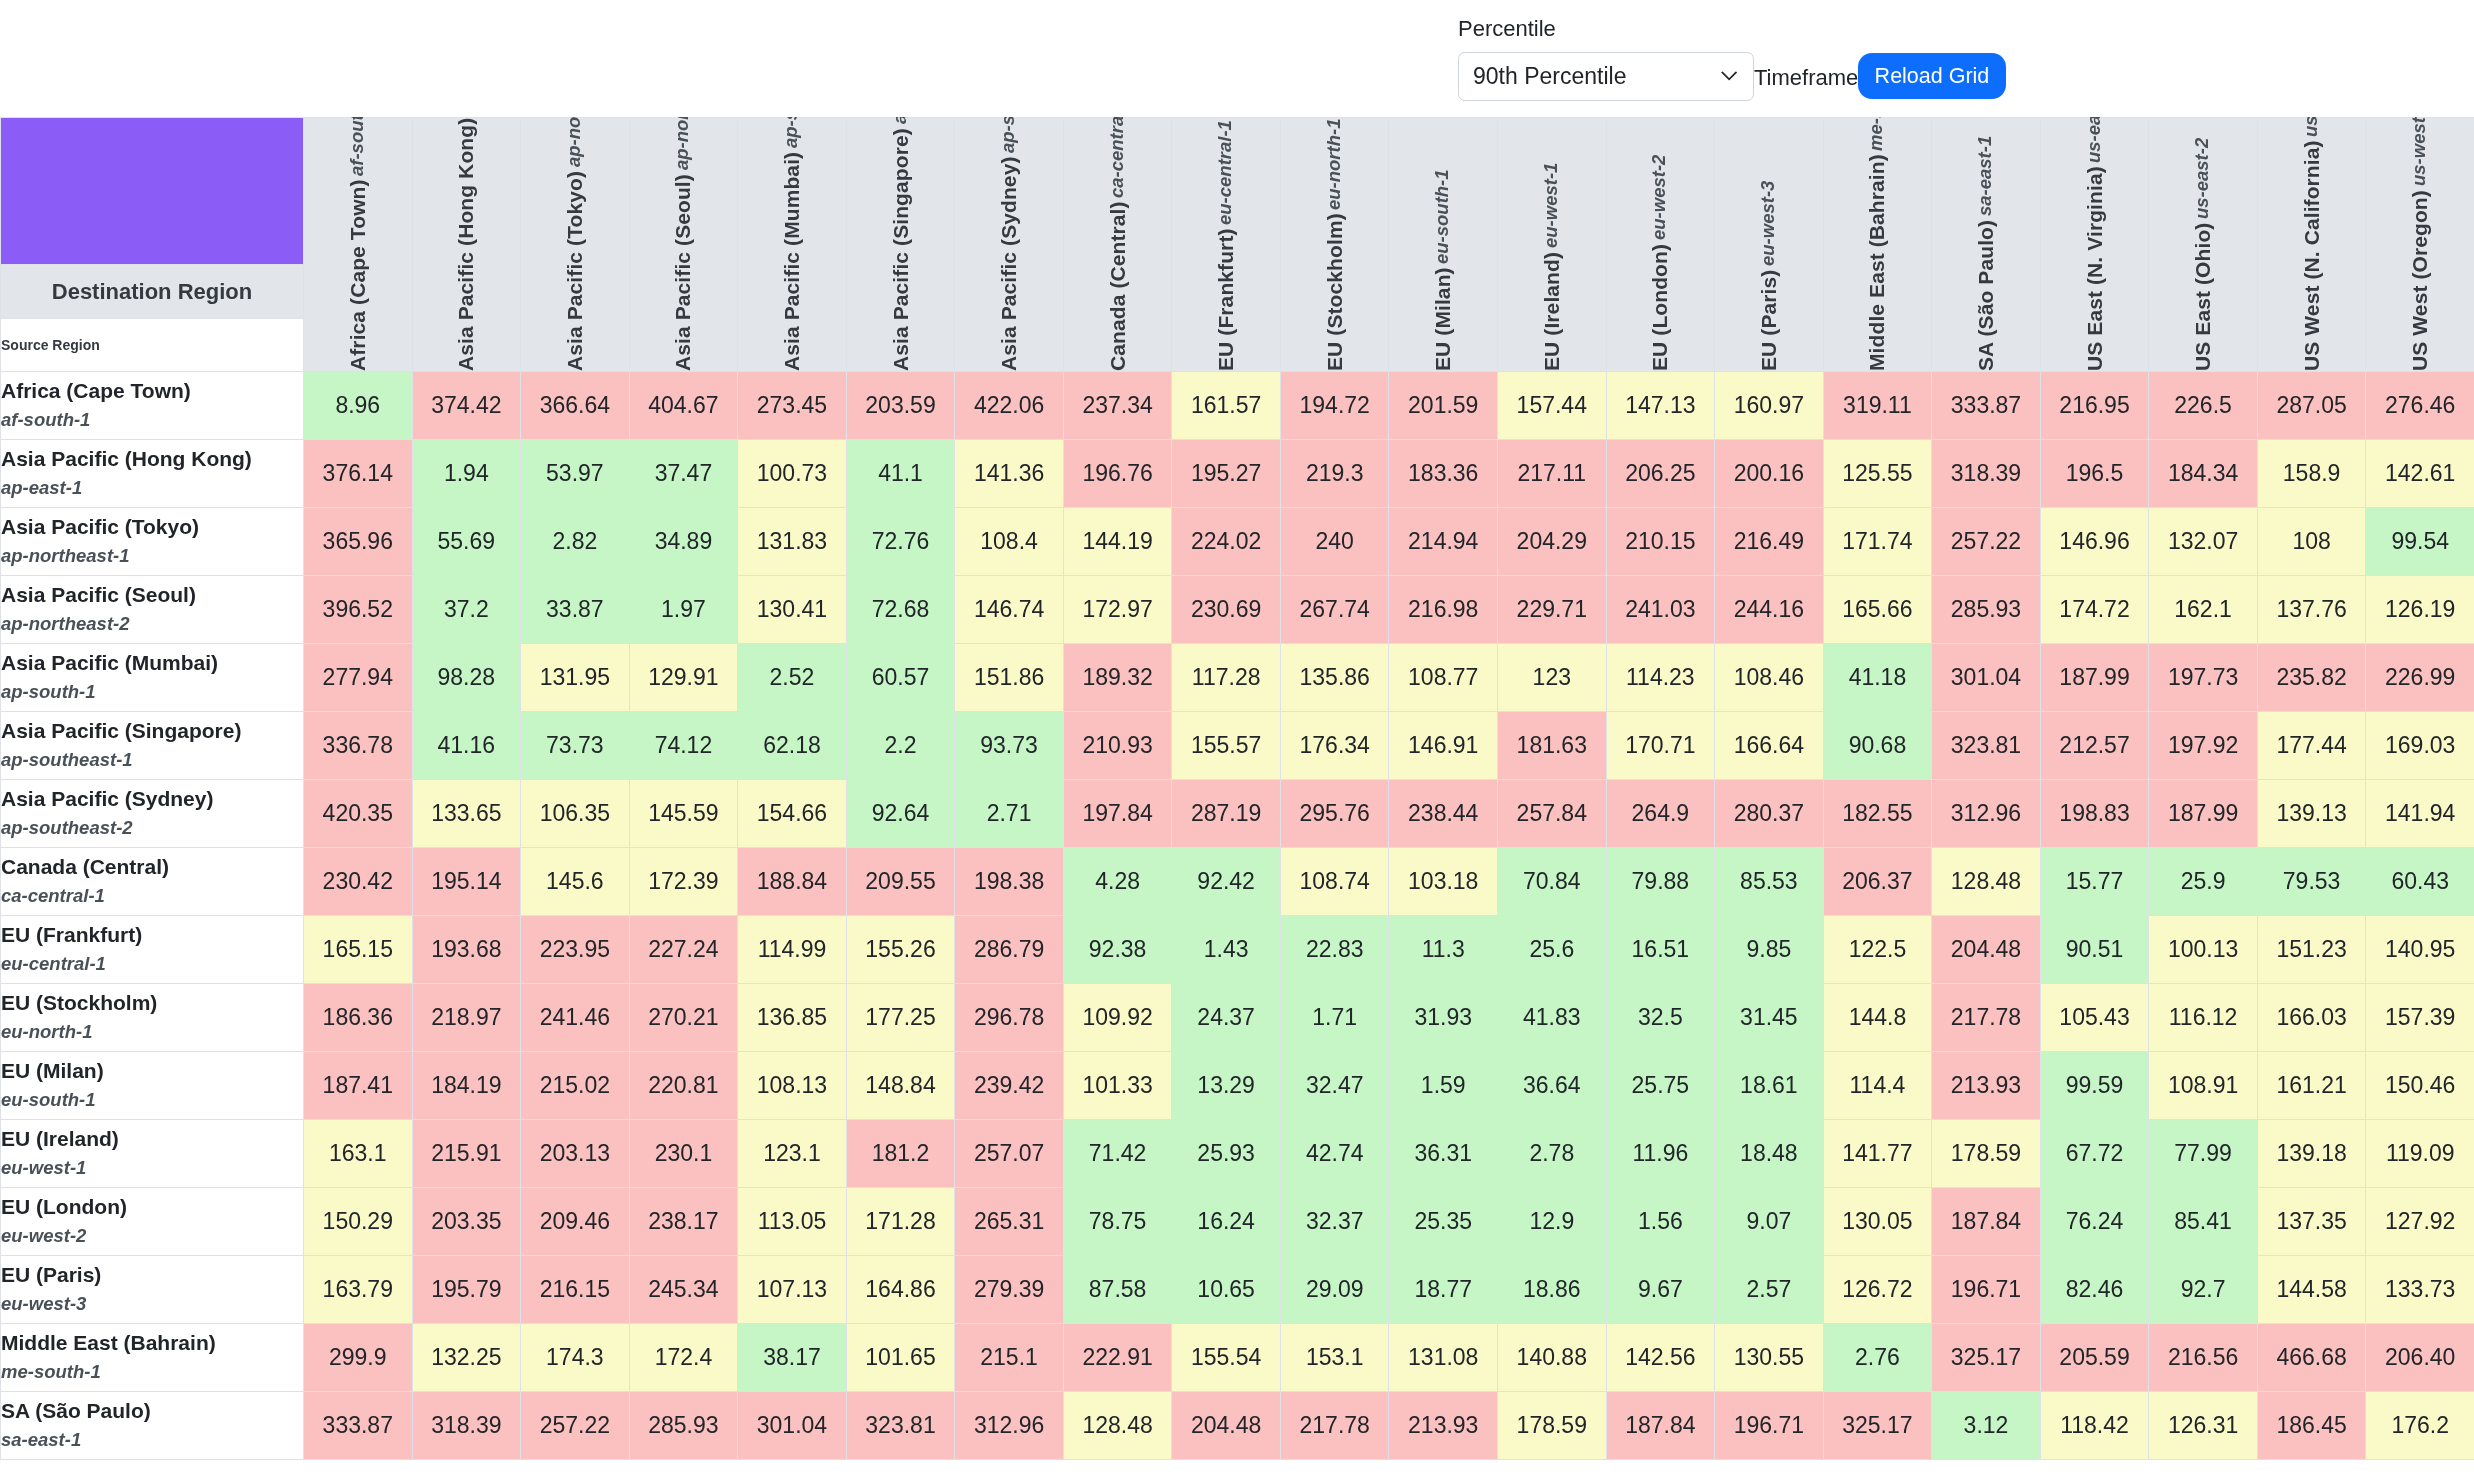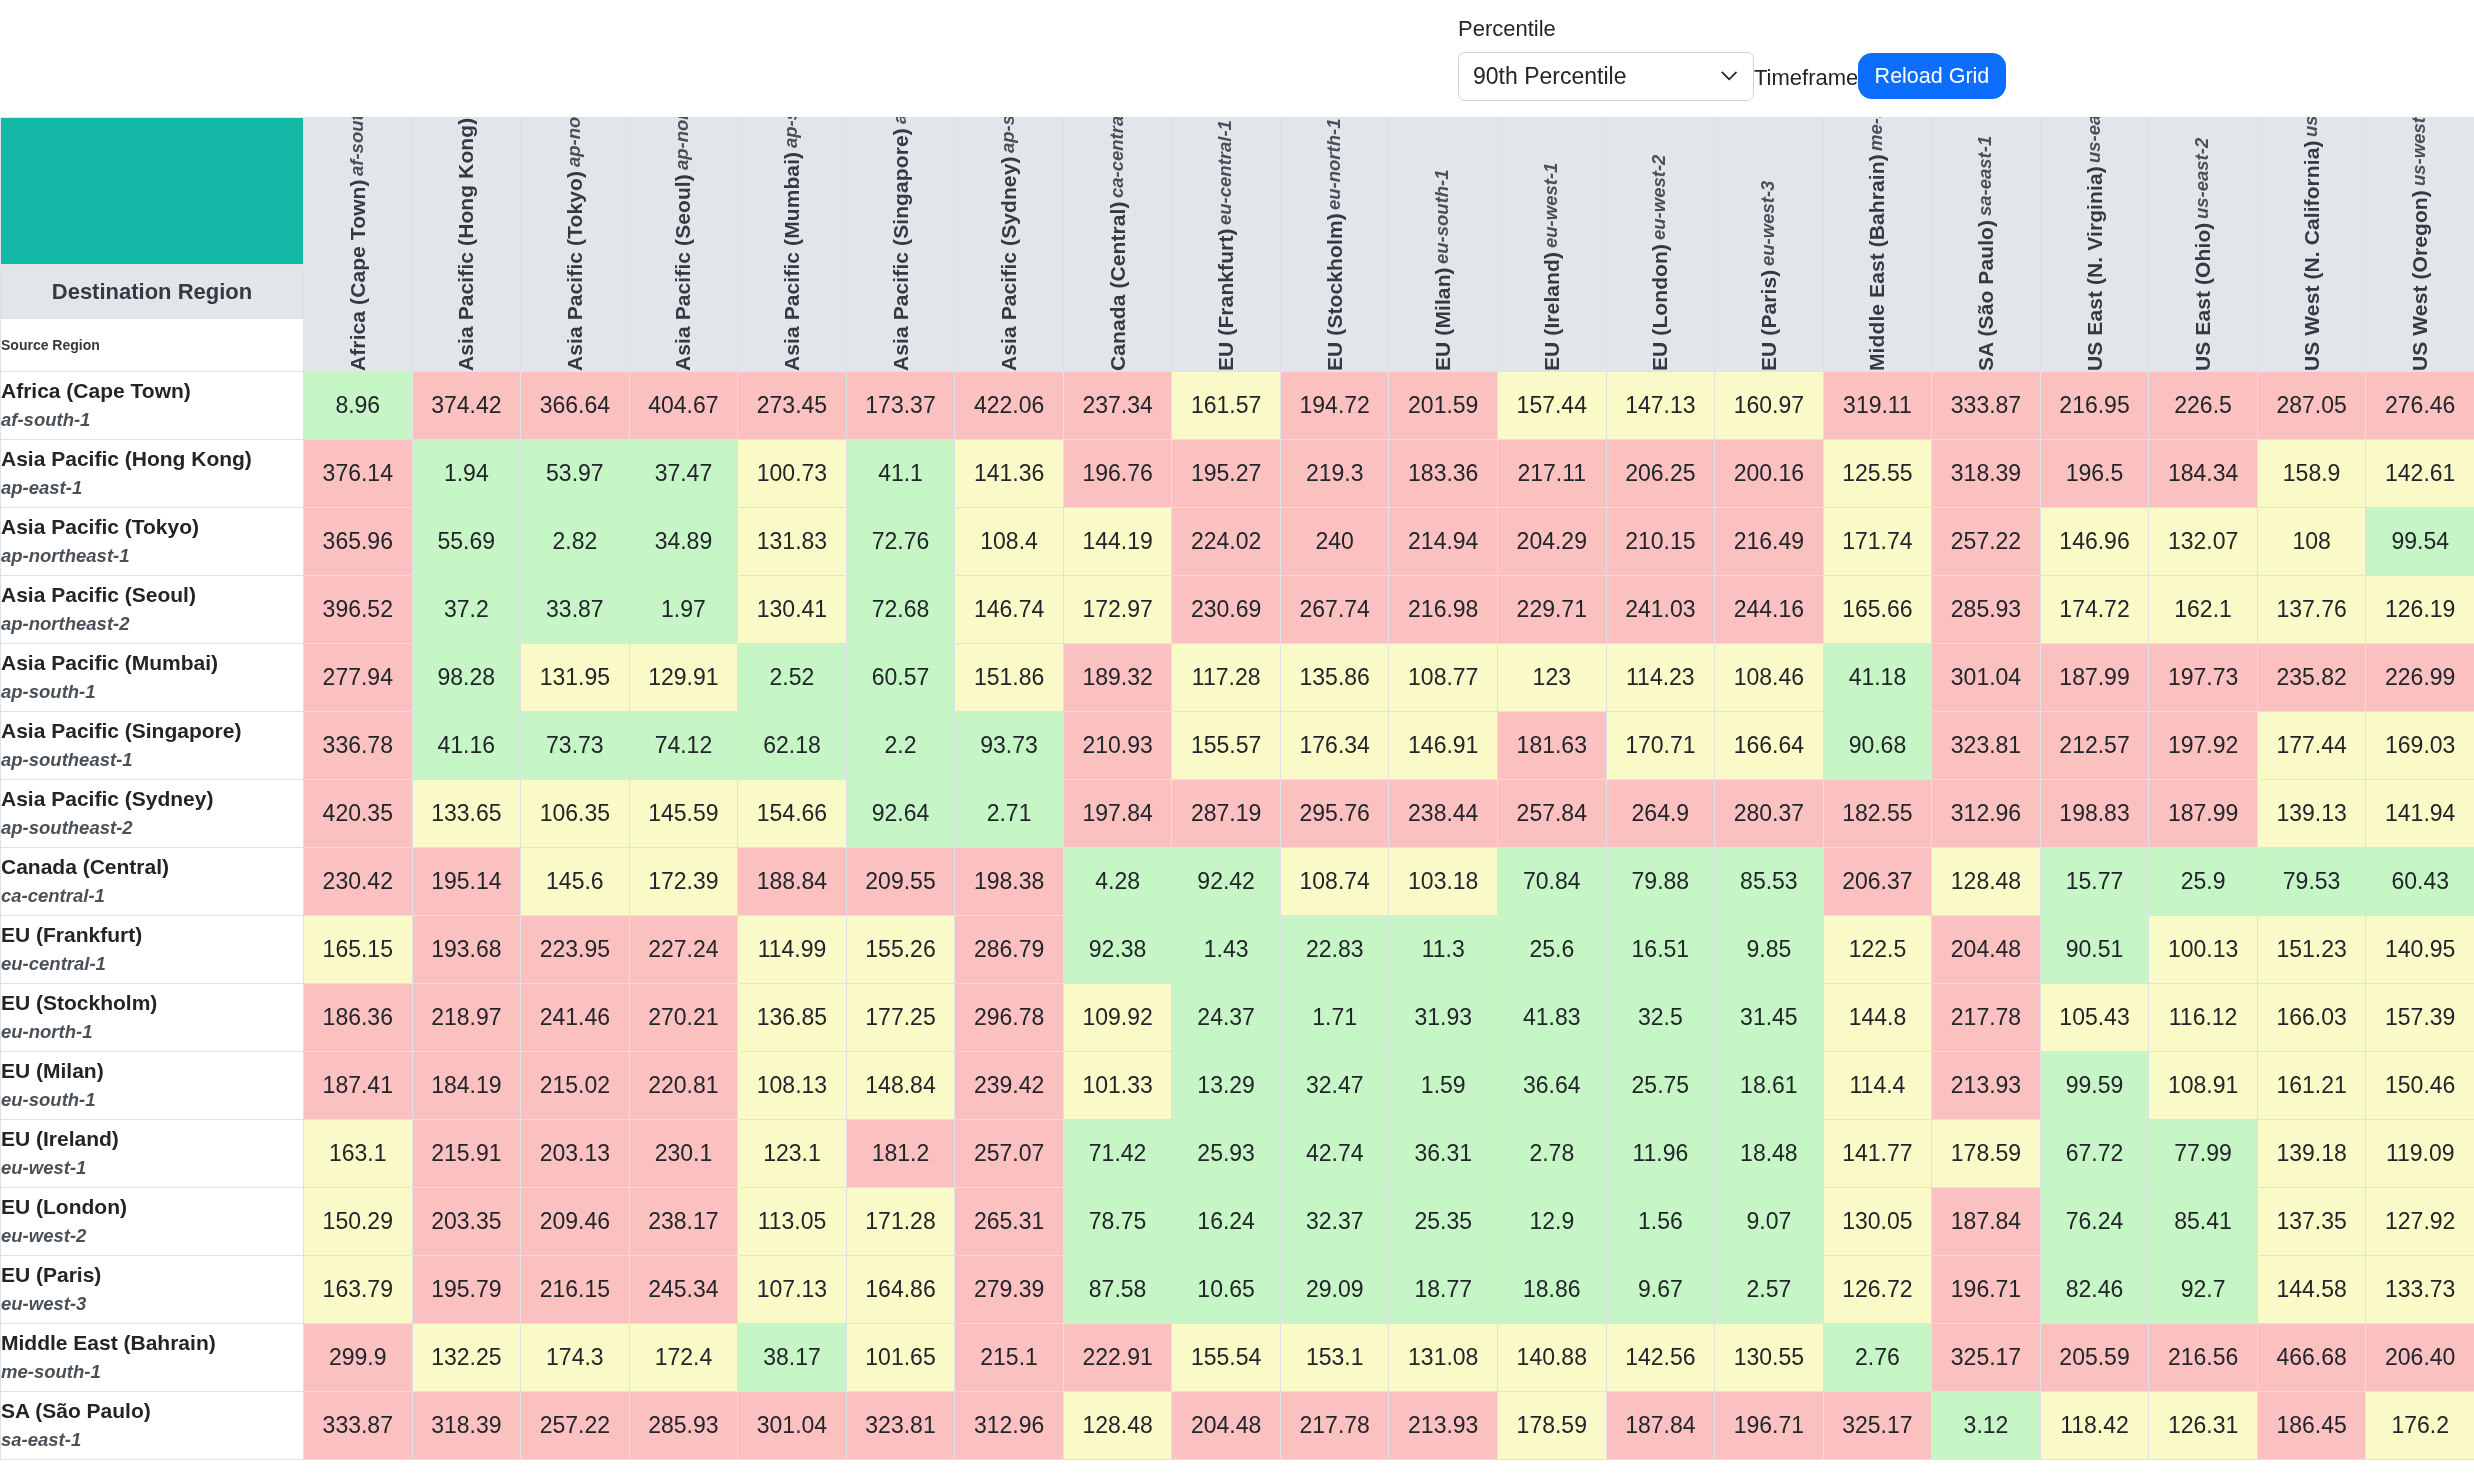--- a/index.html
+++ b/index.html
@@ -78,7 +78,7 @@
   
   th.corner {
     width: 304px;
-    background: #14b8a6;
+    background: #8b5cf6;
     vertical-align: bottom;
     border-left: 1.5px solid #dee2e6;
     border-top: 1.5px solid #dee2e6;

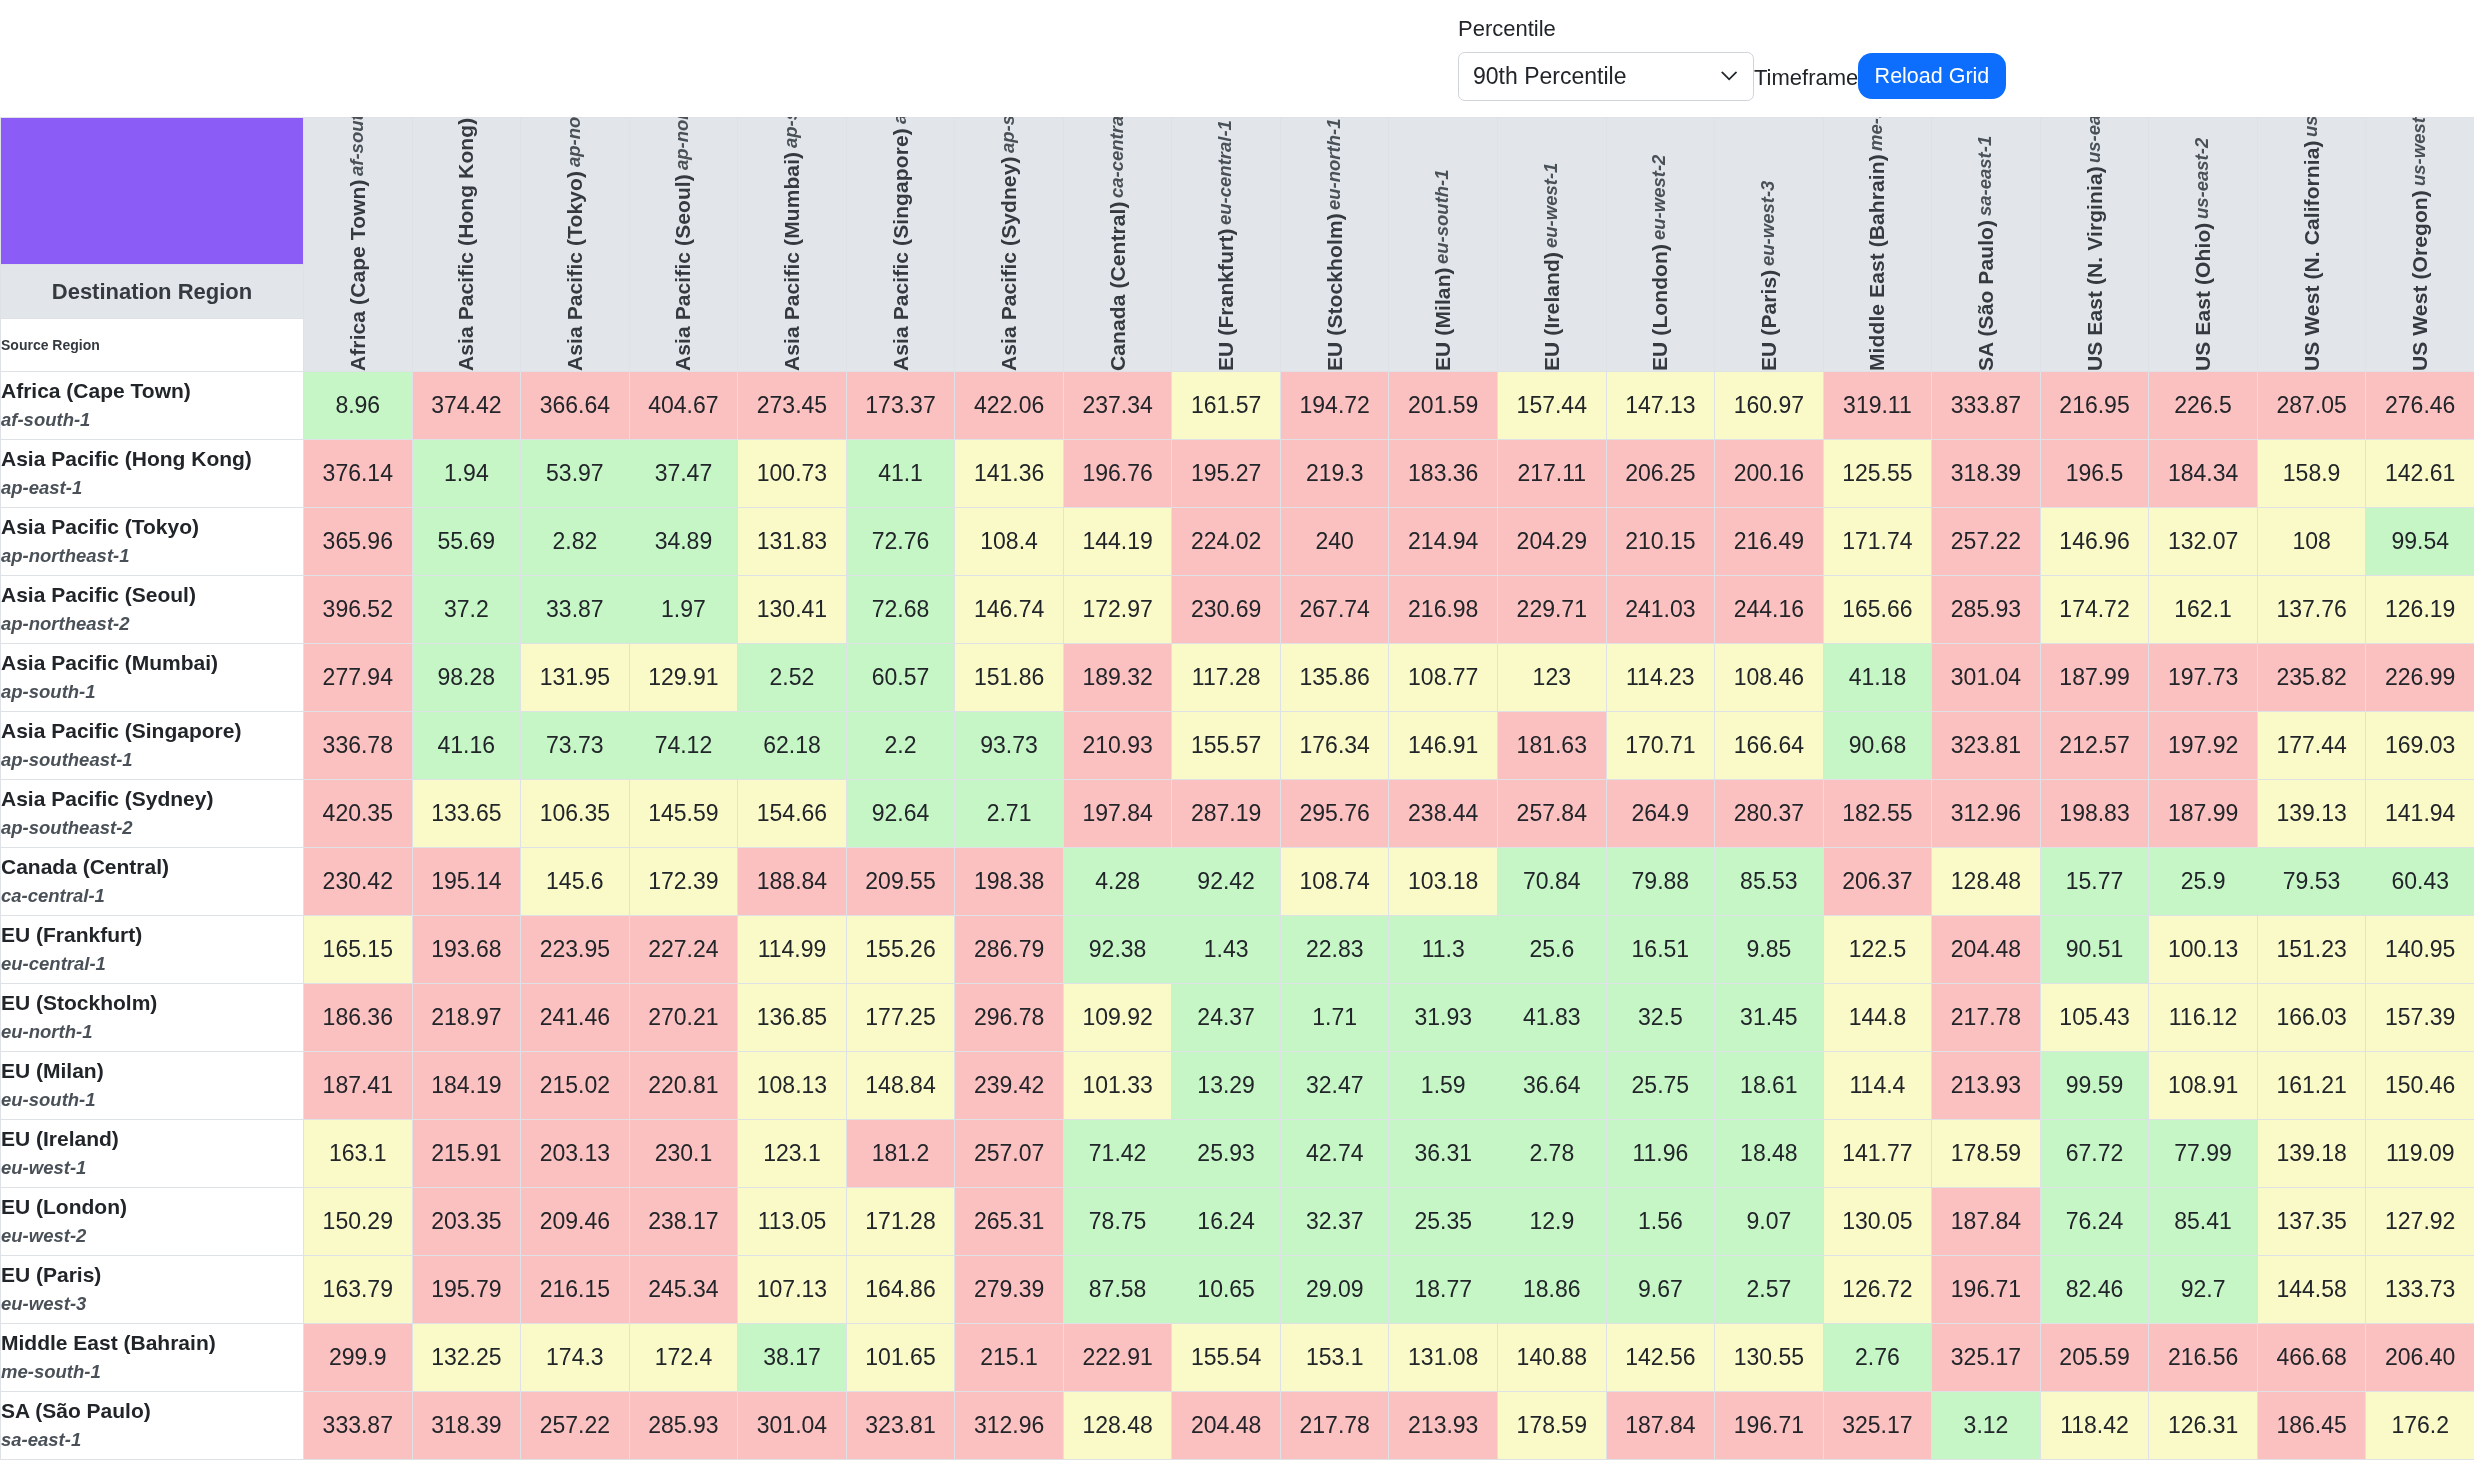--- a/index.html
+++ b/index.html
@@ -327,7 +327,7 @@
           <td class="cell r">366.64</td>
           <td class="cell r">404.67</td>
           <td class="cell r">273.45</td>
-          <td class="cell r">173.37</td>
+          <td class="cell r">203.59</td>
           <td class="cell r">422.06</td>
           <td class="cell r">237.34</td>
           <td class="cell y">161.57</td>

